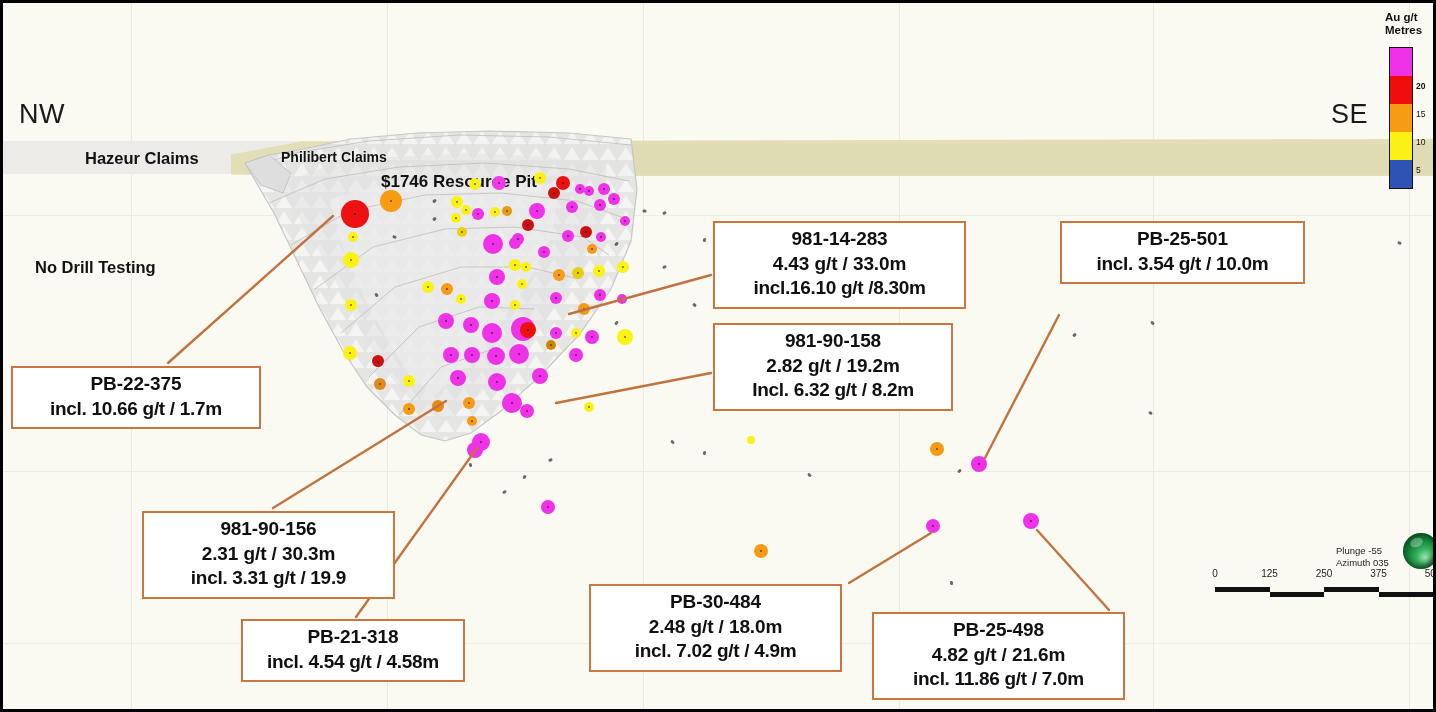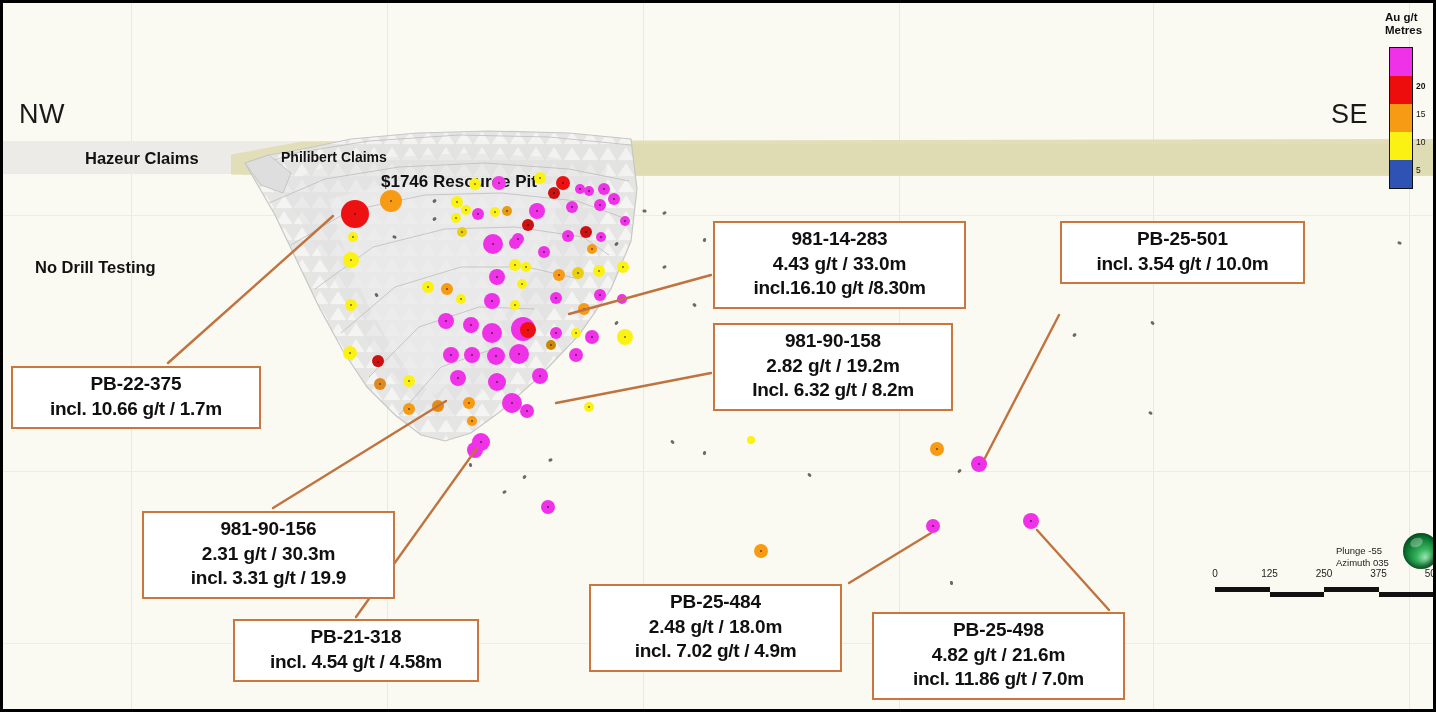--- a/index.html
+++ b/index.html
@@ -345,7 +345,7 @@
         <div class="l3">incl. 4.54 g/t / 4.58m</div>
       </div>
       <div class="callout" style="left: 586px; top: 581px; width: 253px; border-color: rgb(201, 118, 63);">
-        <div class="l1">PB-25-484</div>
+        <div class="l1">PB-30-484</div>
         <div class="l2">2.48 g/t  / 18.0m</div>
         <div class="l3">incl. 7.02 g/t / 4.9m</div>
       </div>

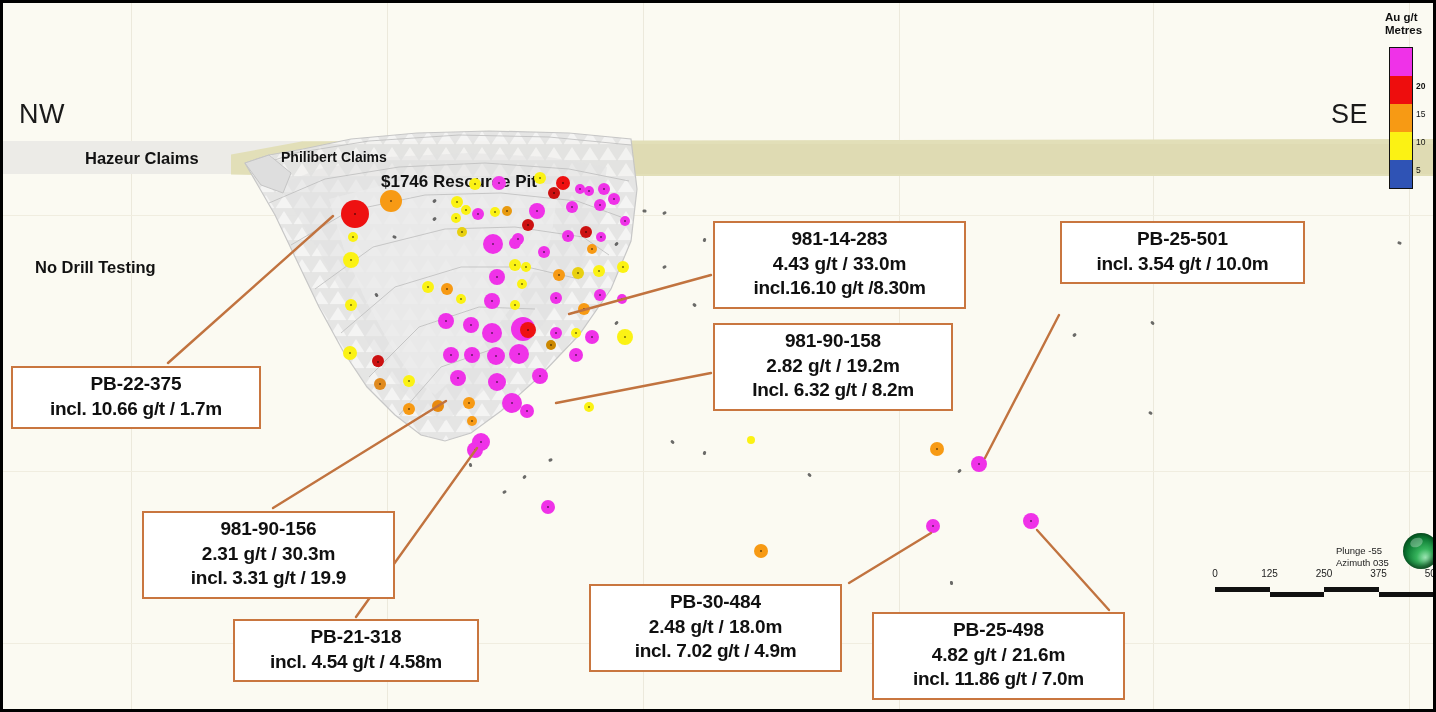--- a/index.html
+++ b/index.html
@@ -340,7 +340,7 @@
         <div class="l2">2.31 g/t  / 30.3m</div>
         <div class="l3">incl. 3.31 g/t / 19.9</div>
       </div>
-      <div class="callout" style="left: 230px; top: 616px; width: 246px; border-color: rgb(201, 118, 63);">
+      <div class="callout" style="left: 238px; top: 616px; width: 224px; border-color: rgb(201, 118, 63);">
         <div class="l1">PB-21-318</div>
         <div class="l3">incl. 4.54 g/t / 4.58m</div>
       </div>

